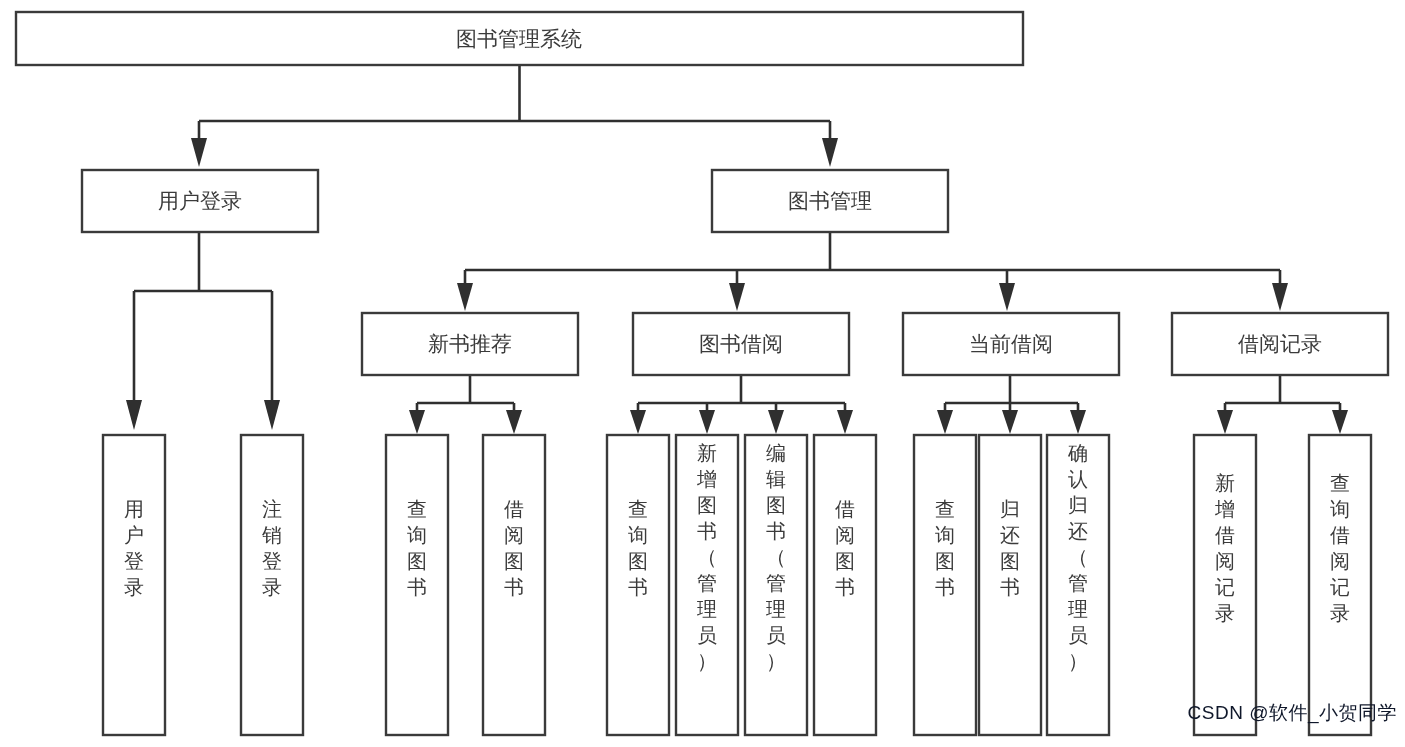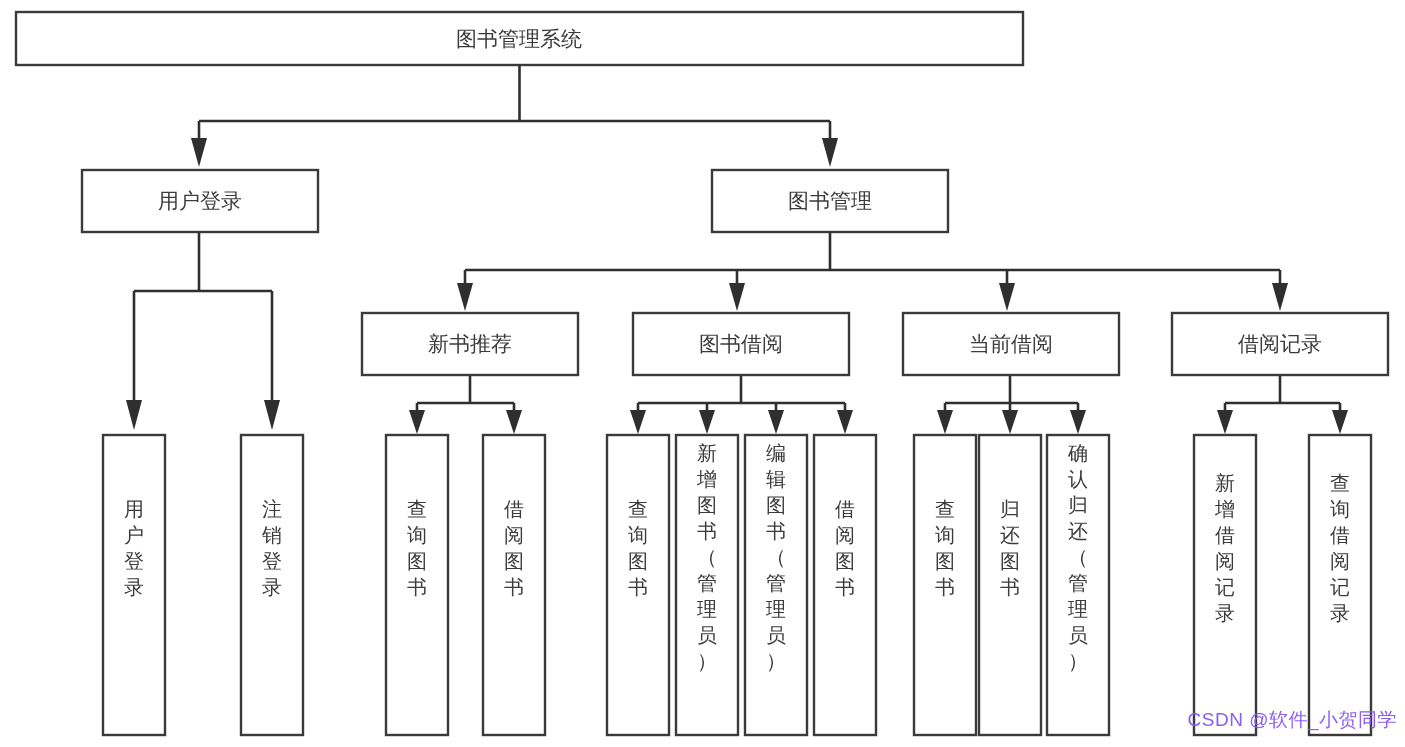--- a/index.html
+++ b/index.html
@@ -57,10 +57,10 @@
   .watermark {
     position: absolute;
     right: 8px;
-    bottom: 14px;
+    bottom: 21px;
     font-family: "Liberation Sans", "DejaVu Sans", sans-serif;
     font-size: 19px;
-    color: #8b5cf6;
+    color: #0f172a;
     letter-spacing: 0.5px;
     white-space: nowrap;
     pointer-events: none;

